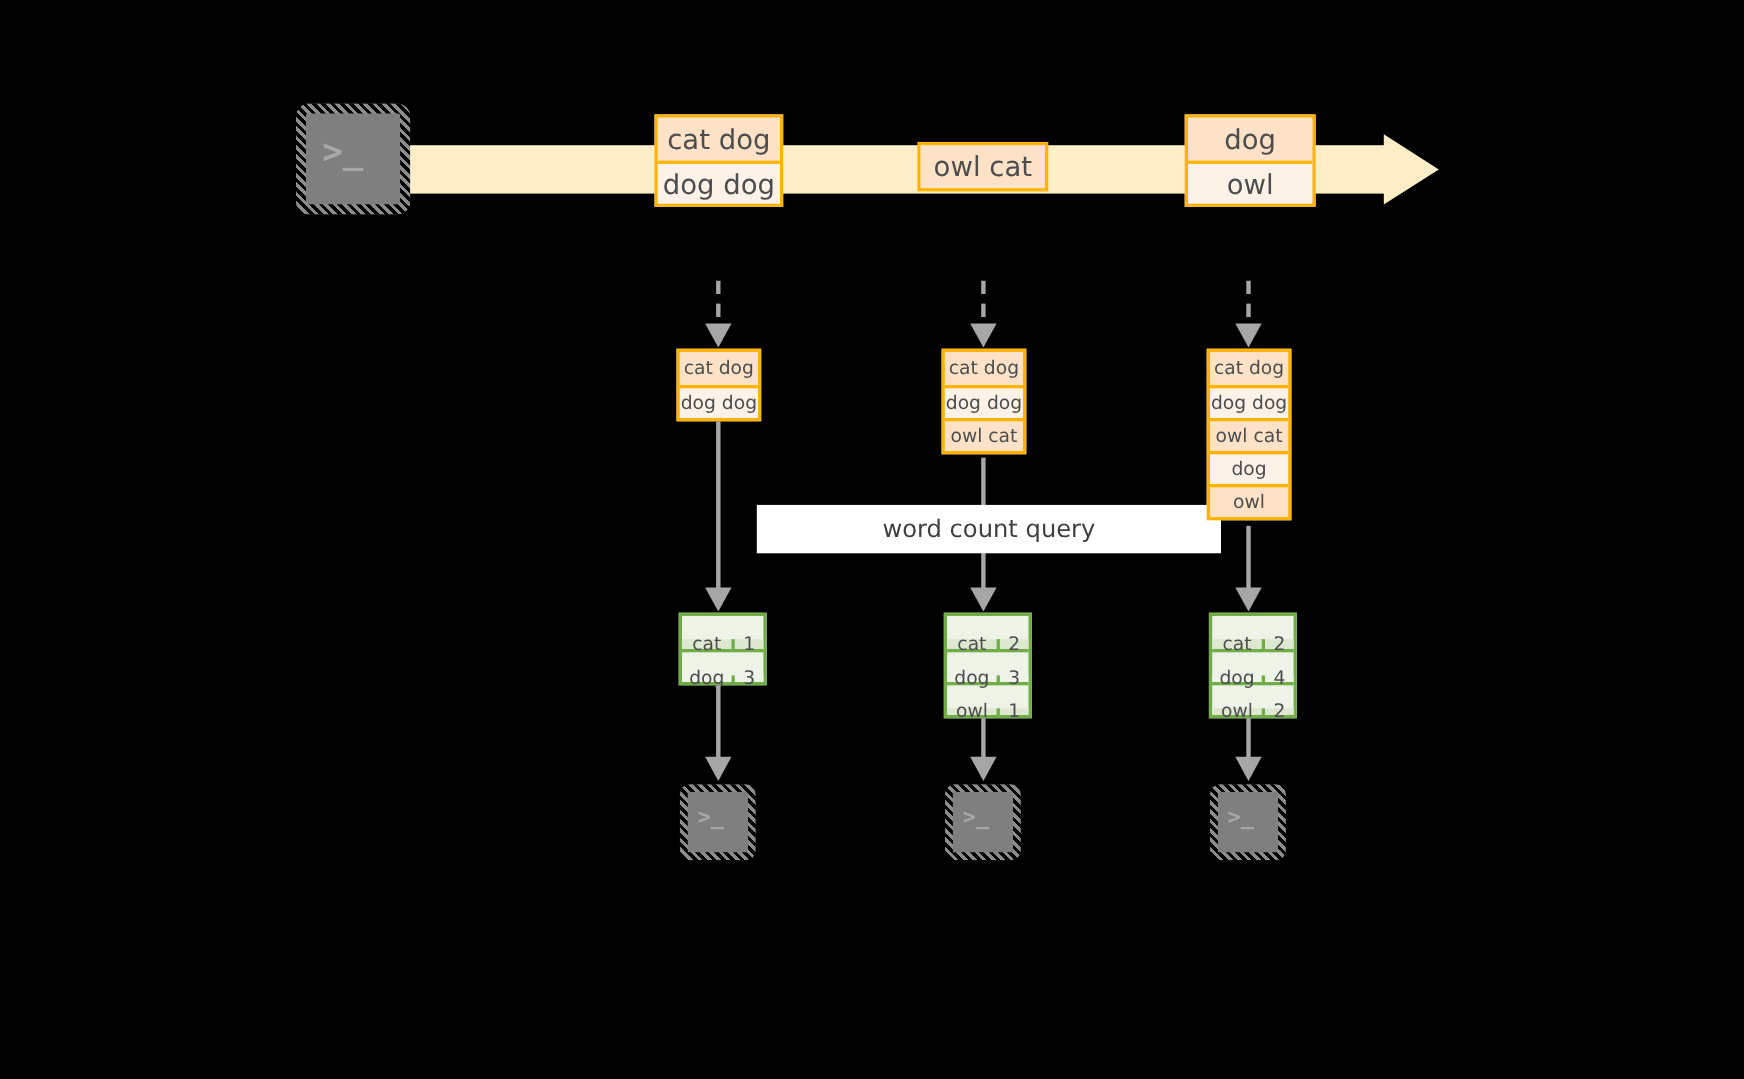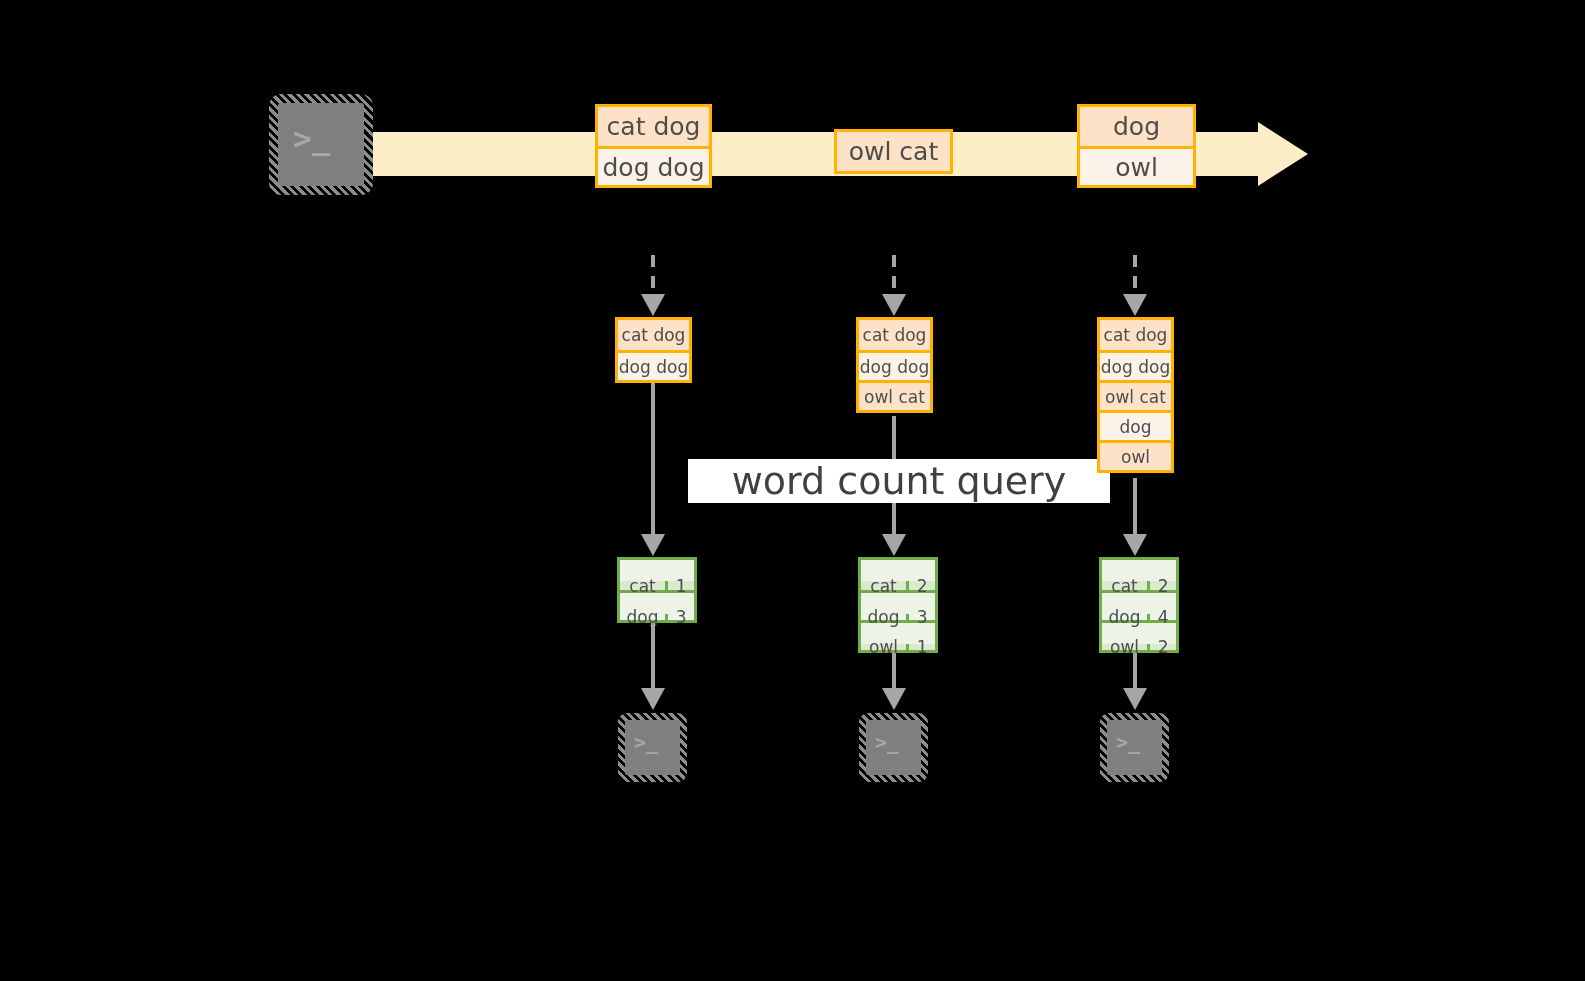--- a/index.html
+++ b/index.html
@@ -202,7 +202,7 @@
     display: flex;
     align-items: center;
     justify-content: center;
-    font-size: 38px;
+    font-size: 22px;
     color: #404040;
     white-space: nowrap;
     z-index: 2;

